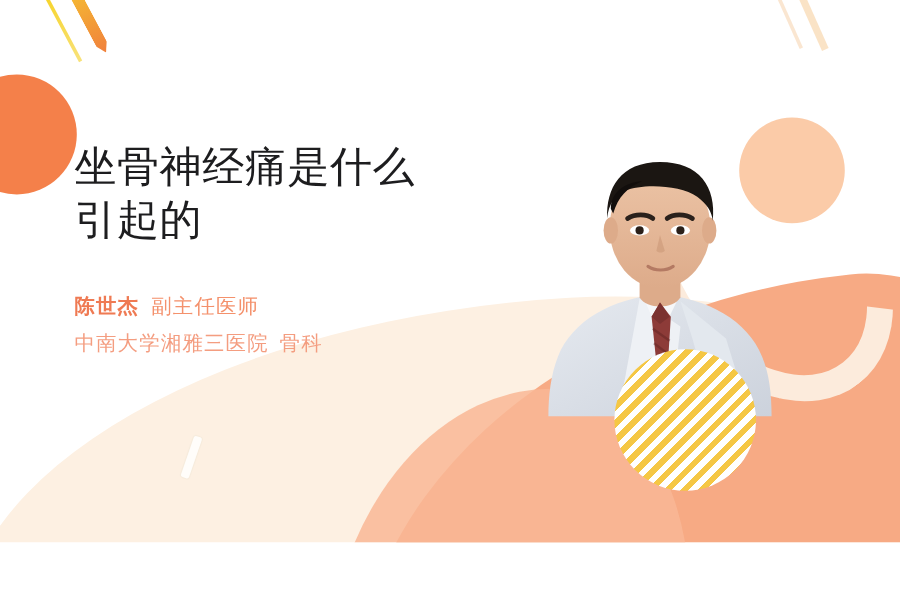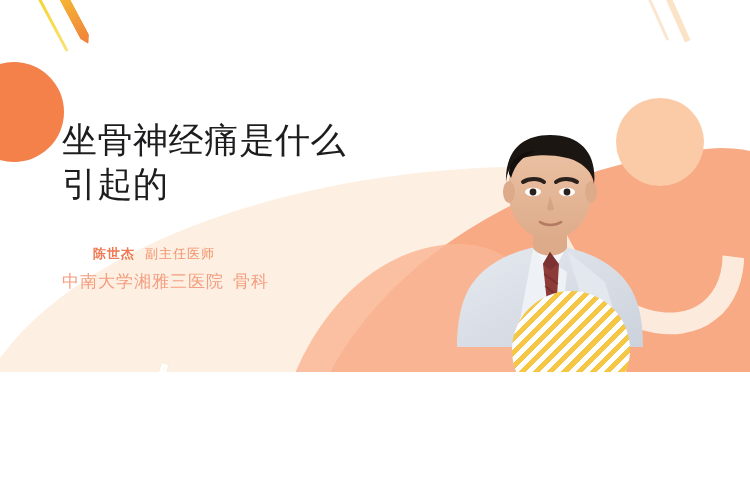--- a/index.html
+++ b/index.html
@@ -14,7 +14,7 @@
   #card {
     position: relative;
     width: 750px;
-    height: 372px;
+    height: 452px;
     overflow: hidden;
     background: #ffffff;
   }

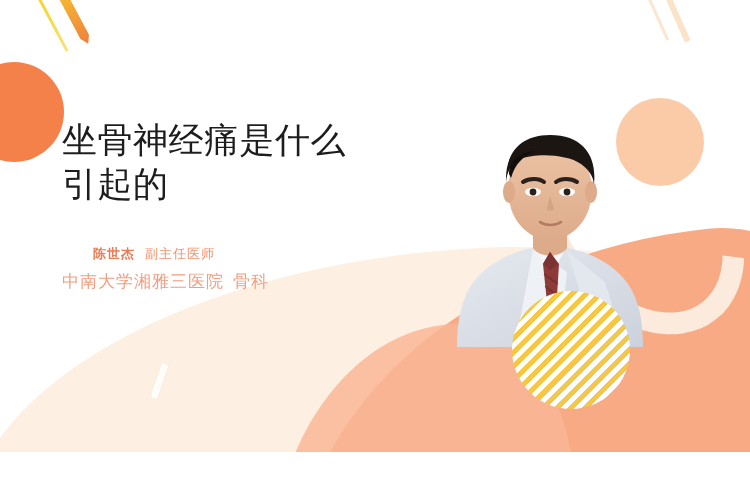--- a/index.html
+++ b/index.html
@@ -188,11 +188,10 @@
     top: 247px;
   }
   .byline-row1 {
-    font-size: 13px;
+    font-size: 17px;
     line-height: 1.1;
     color: #f2845f;
     white-space: nowrap;
-    margin-left: 31px;
   }
   .byline-row1 .doc-name {
     font-weight: 700;

